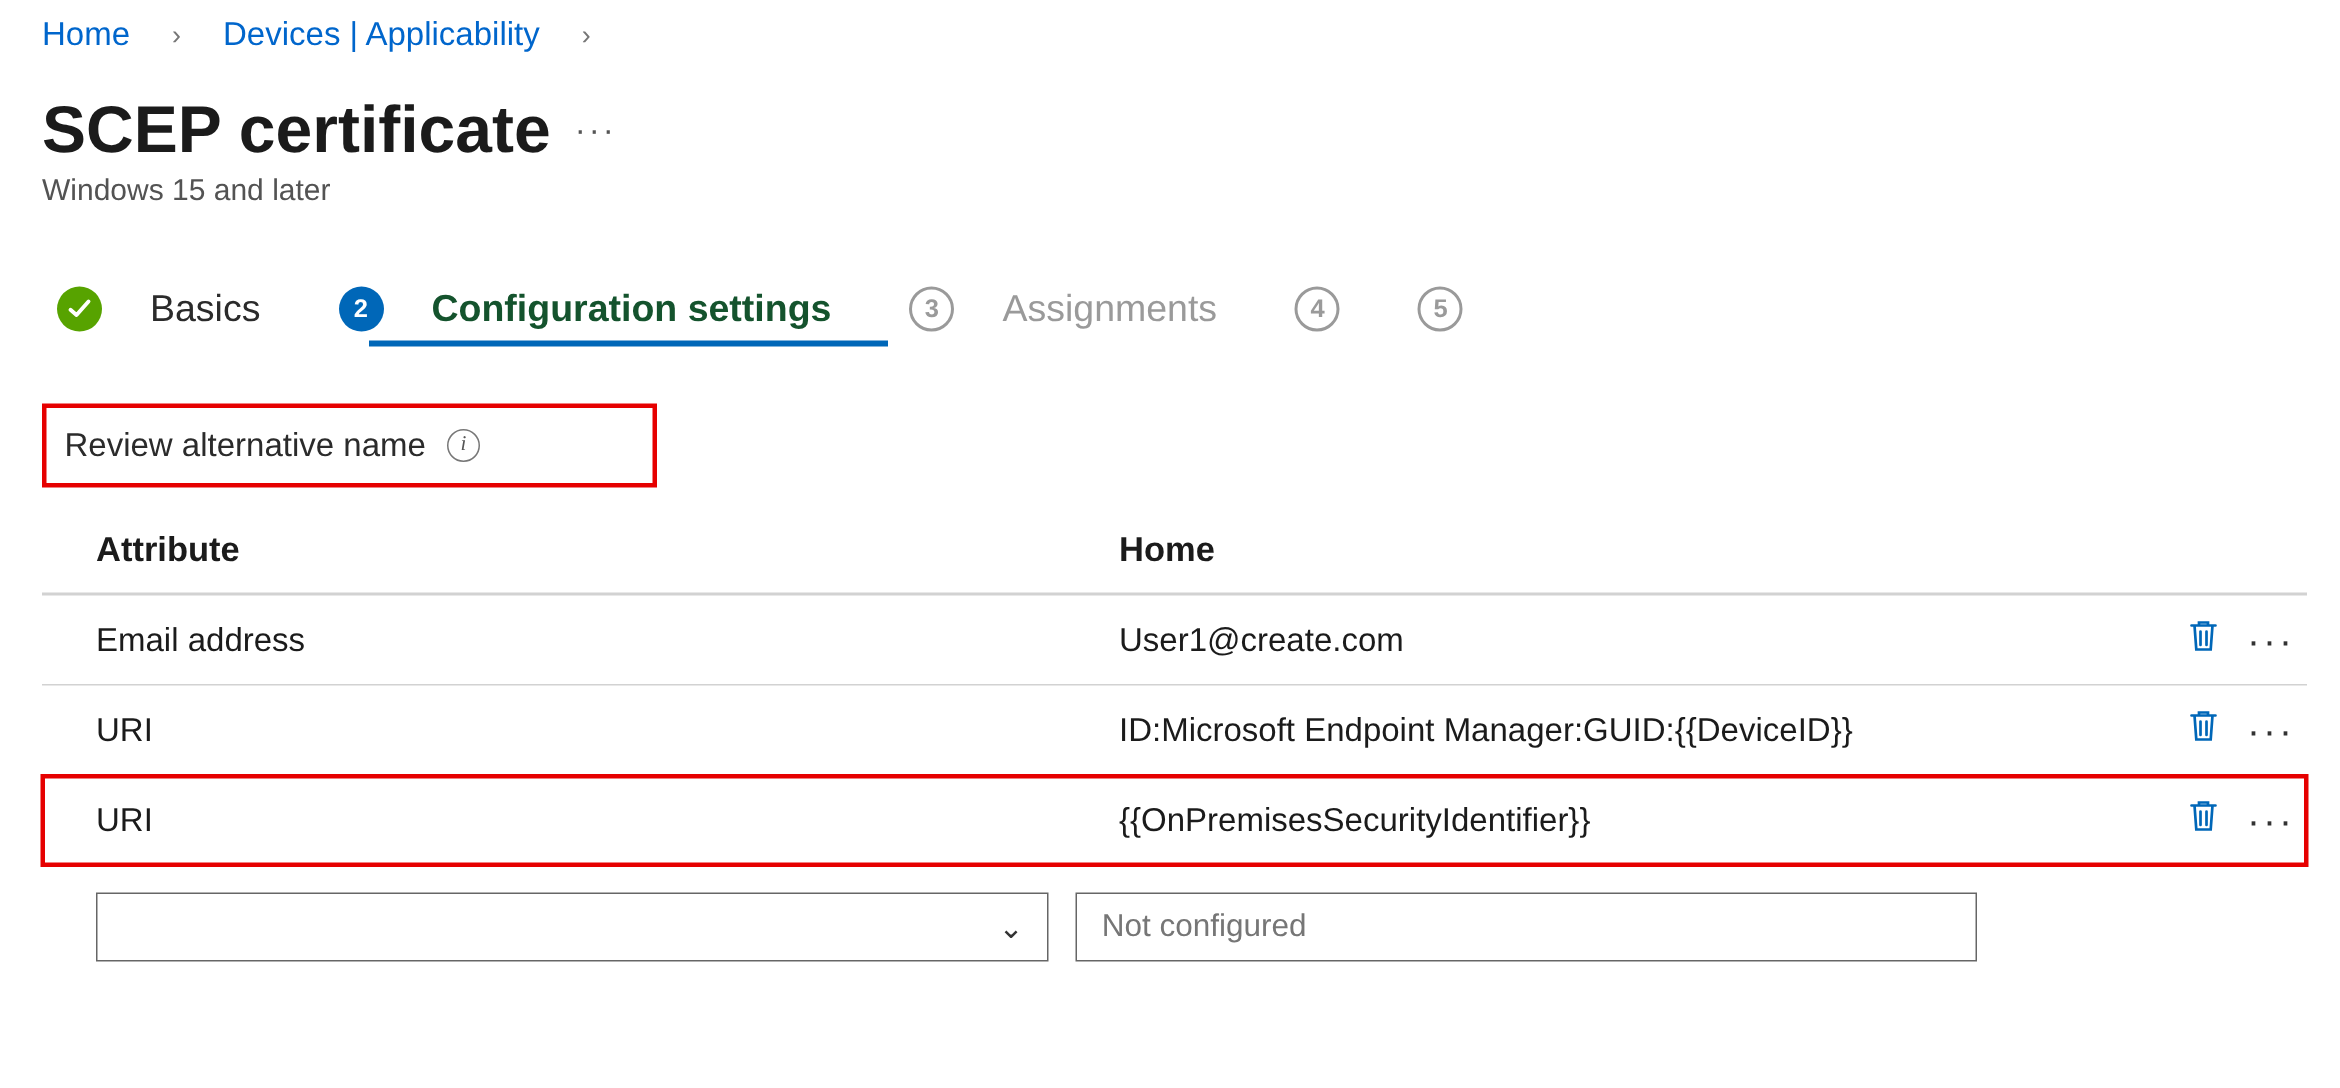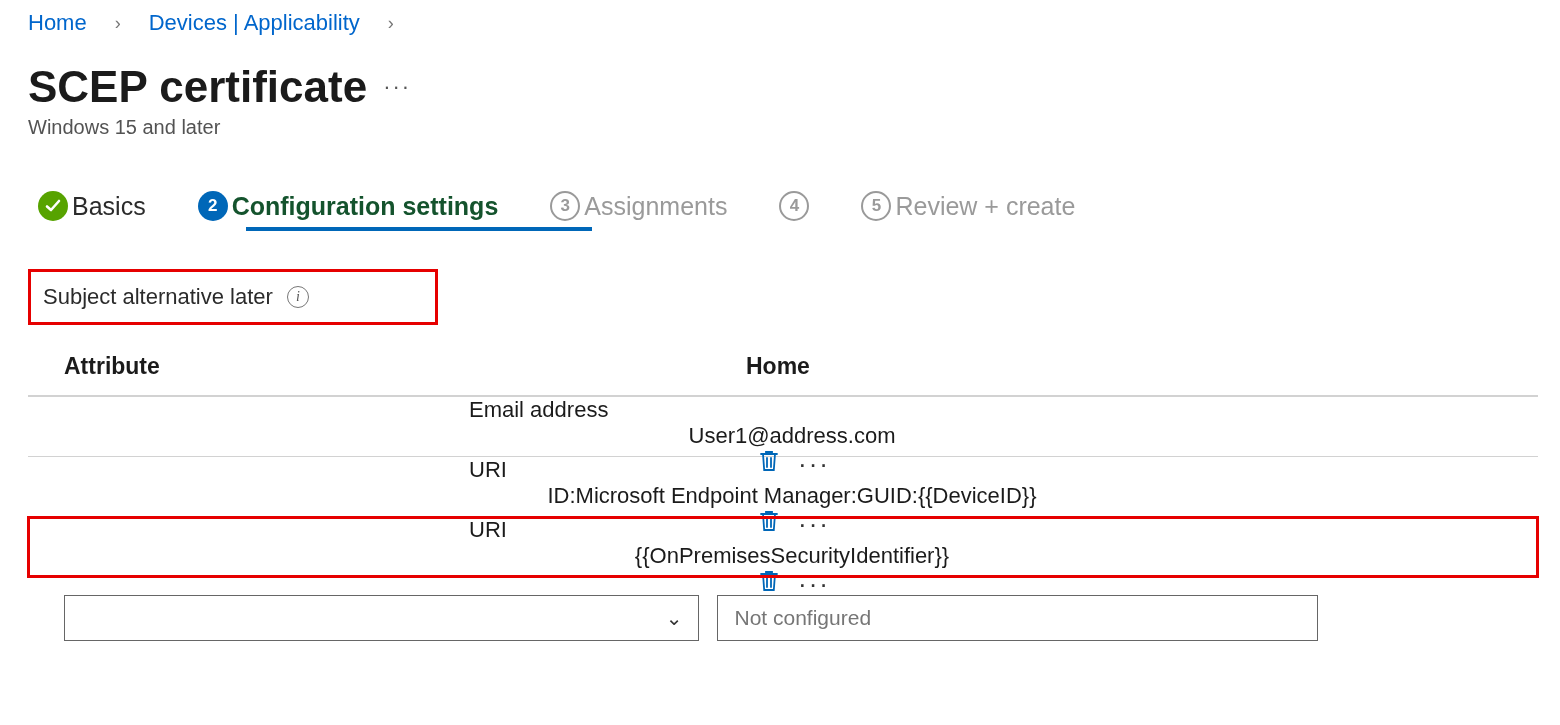--- a/index.html
+++ b/index.html
@@ -36,7 +36,7 @@
 
   
   .wizard{display:flex;align-items:center;gap:52px;font-size:25px;padding-bottom:8px;margin-left:10px;}
-  .step{display:flex;align-items:center;gap:4px;white-space:nowrap;}
+  .step{display:flex;align-items:center;gap:32px;white-space:nowrap;}
   .step .circle{width:30px;height:30px;border-radius:50%;display:flex;align-items:center;justify-content:center;font-size:17px;font-weight:600;}
   .step.done .circle{background:var(--green);color:#fff;}
   .step.done .lbl{color:#2b2b2b;}

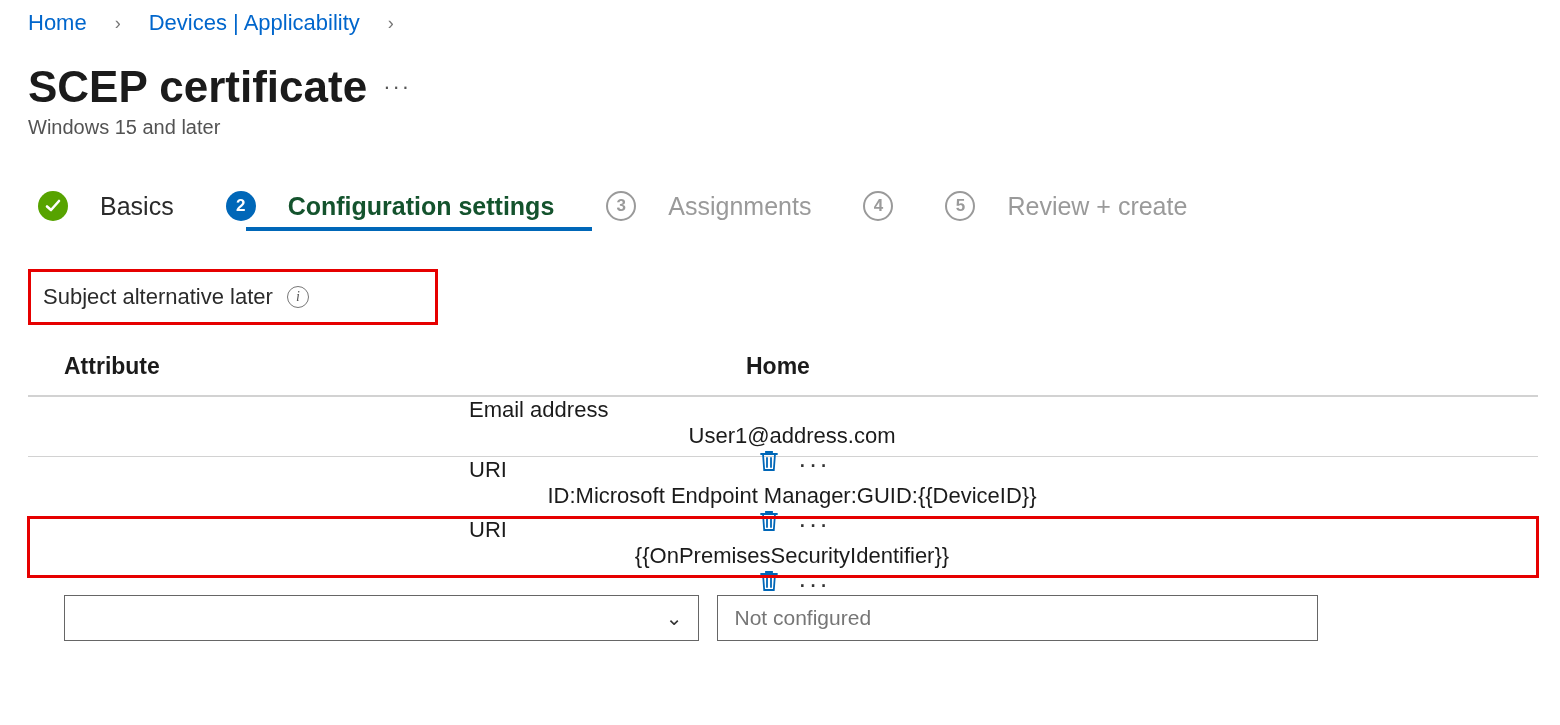--- a/index.html
+++ b/index.html
@@ -115,7 +115,6 @@
   </div>
   <div class="step future">
     <span class="circle">5</span>
-    <span class="lbl">Review + create</span>
   </div>
 </div>
 <div class="wizard-underline"></div>

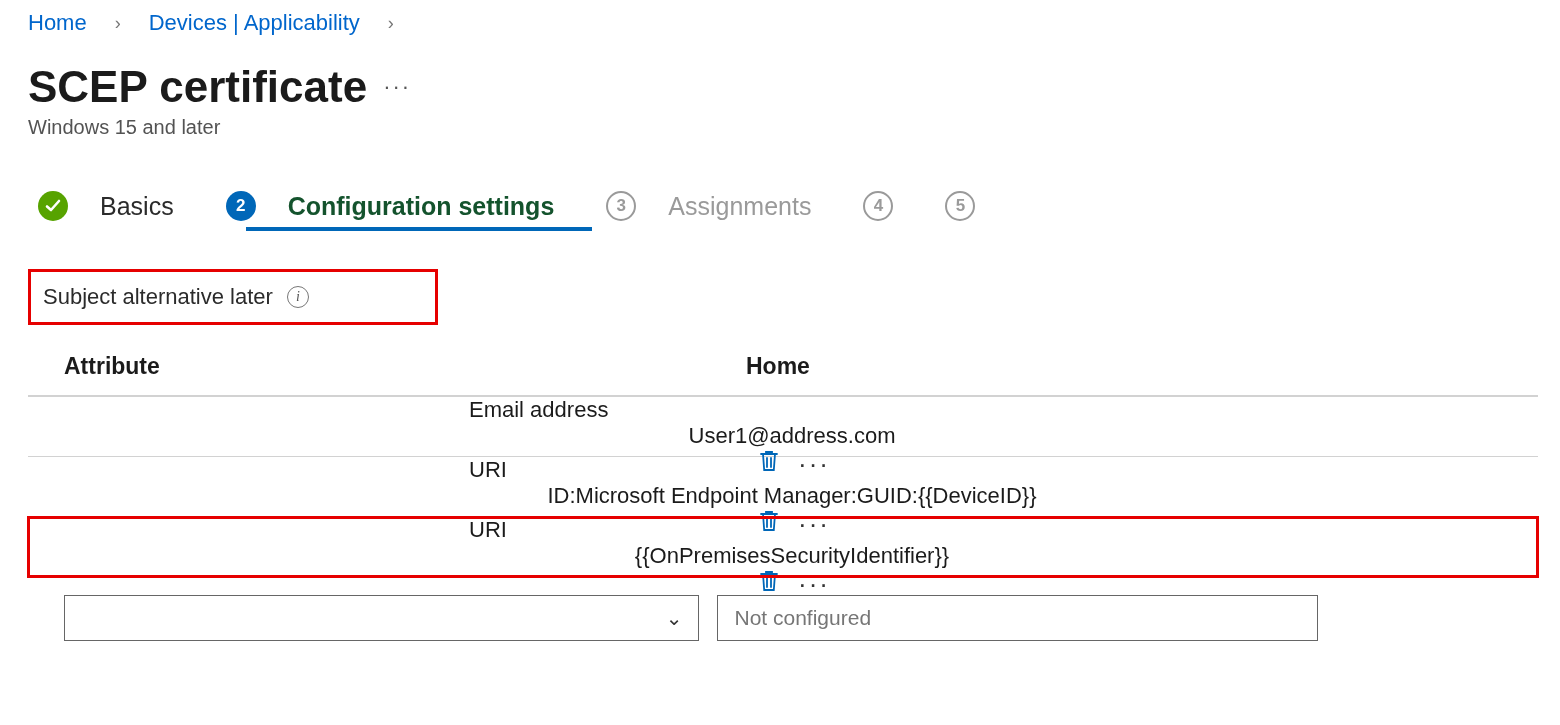--- a/index.html
+++ b/index.html
@@ -120,7 +120,7 @@
 <div class="wizard-underline"></div>
 
 <div class="section-head">
-  <span>Subject alternative later</span>
+  <span>Review alternative name</span>
   <span class="info-icon">i</span>
 </div>
 

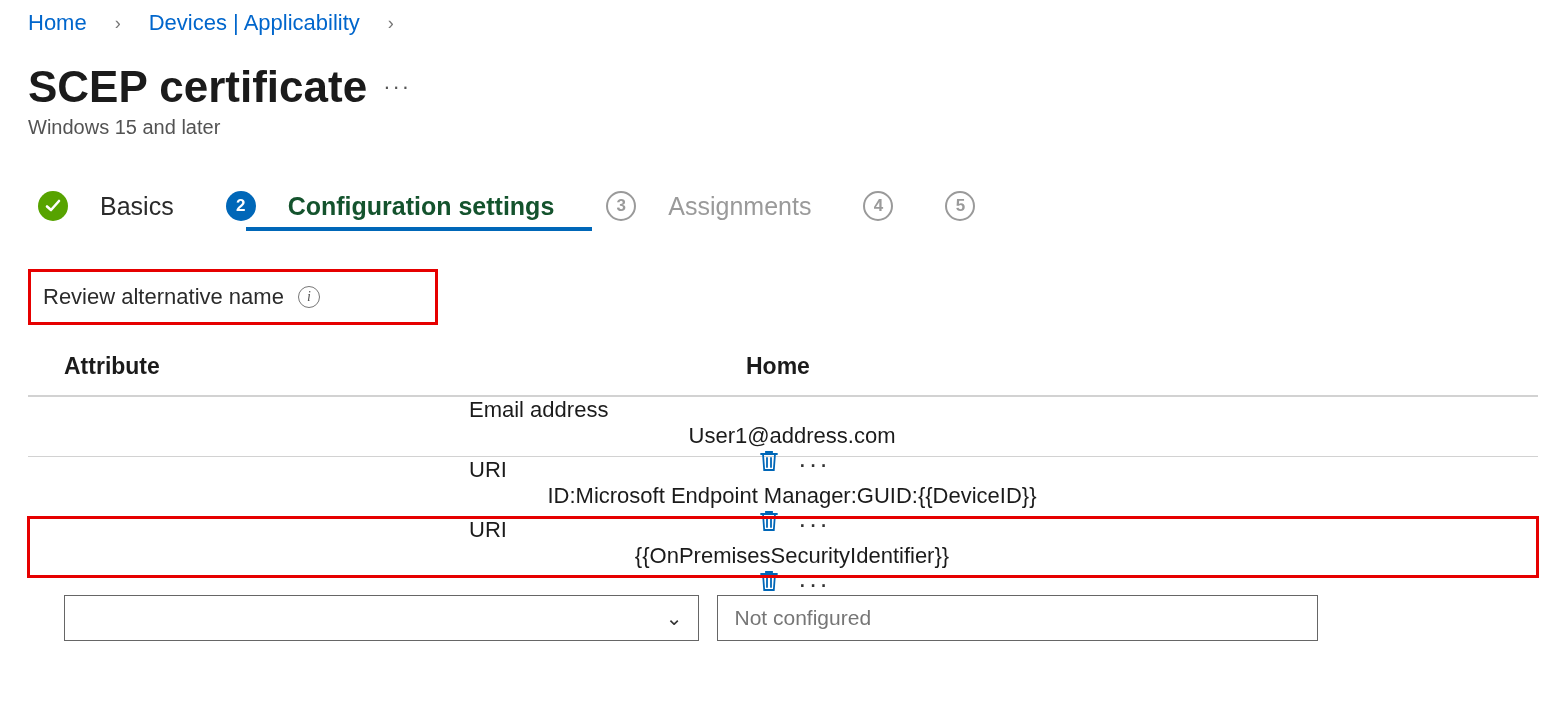--- a/index.html
+++ b/index.html
@@ -59,7 +59,7 @@
   .tbl{width:1510px;}
   .thead,.trow{display:flex;align-items:center;height:60px;}
   .thead{font-weight:600;font-size:23px;border-bottom:2px solid var(--border);}
-  .trow{font-size:22px;border-bottom:1.5px solid var(--border);flex-direction:column;}
+  .trow{font-size:22px;border-bottom:1.5px solid var(--border);}
   .col-attr{width:700px;padding-left:36px;}
   .col-val{flex:1;padding-left:18px;}
   .col-act{width:110px;display:flex;align-items:center;gap:18px;justify-content:flex-end;padding-right:8px;}

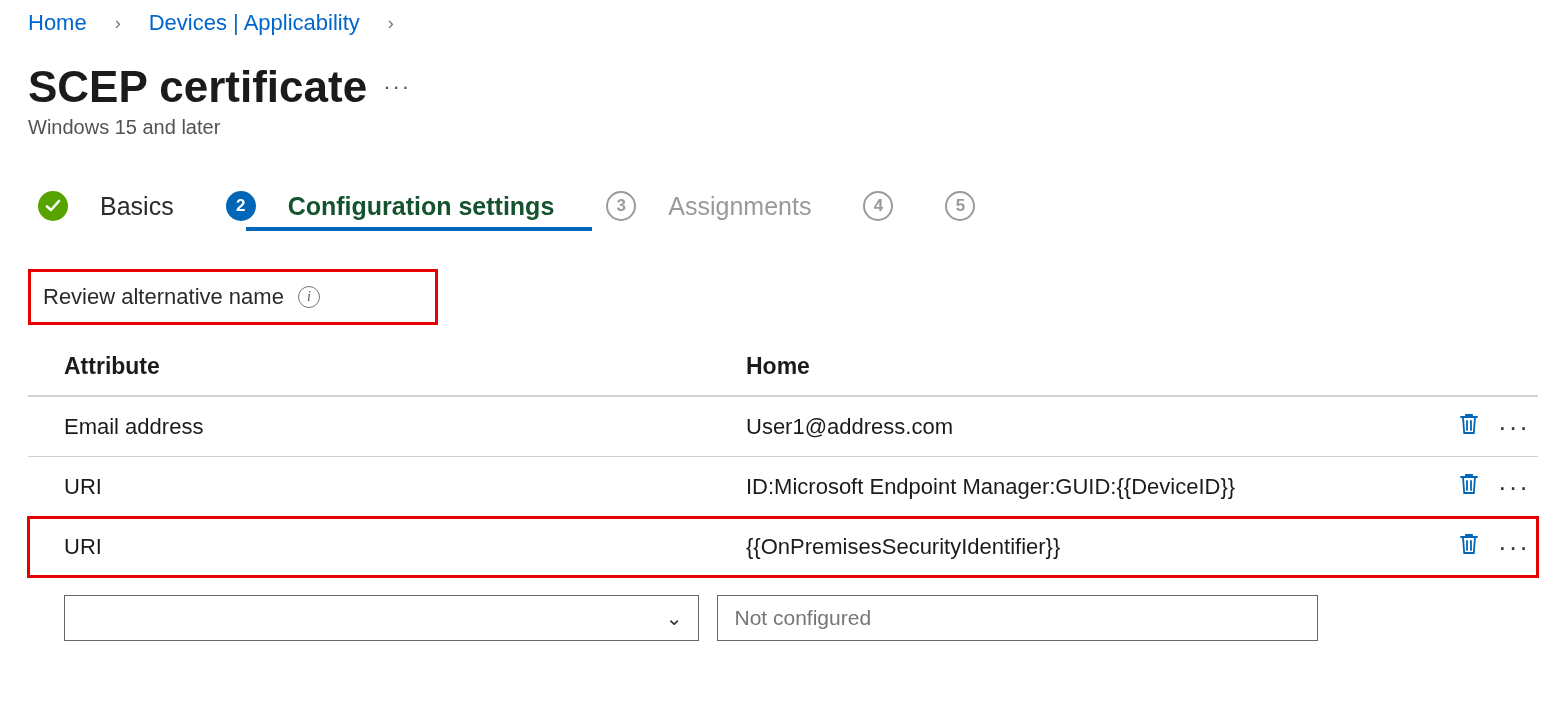--- a/index.html
+++ b/index.html
@@ -133,7 +133,7 @@
 
   <div class="trow">
     <div class="col-attr">Email address</div>
-    <div class="col-val">User1@address.com</div>
+    <div class="col-val">User1@create.com</div>
     <div class="col-act">
       <span class="icon-del">
         <svg width="22" height="24" viewBox="0 0 22 24">

